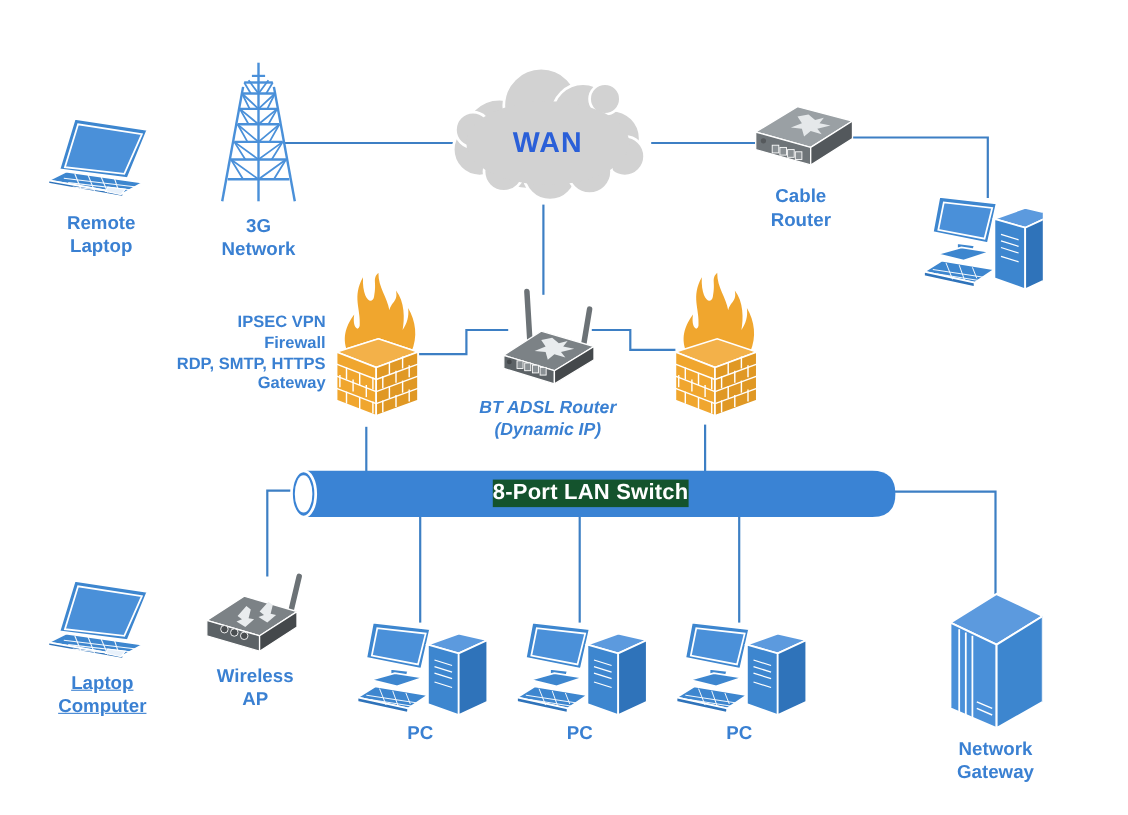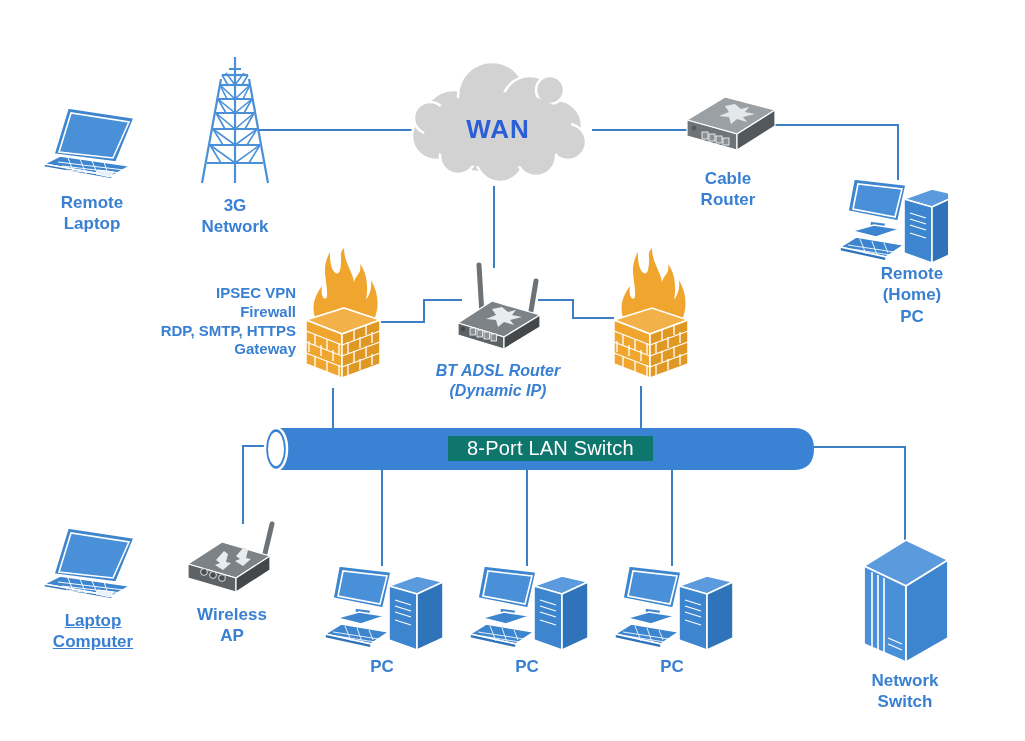--- a/index.html
+++ b/index.html
@@ -231,7 +231,6 @@
         <path d="M 70 58 L 86 63"></path>
       </g>
     </svg>
-    <div class="node-label label-center" style="left:72px; top:88px; font-size:17px;">Remote (Home) PC</div>
   </div>
 
   <div class="node" style="left:296px; top:248px;">

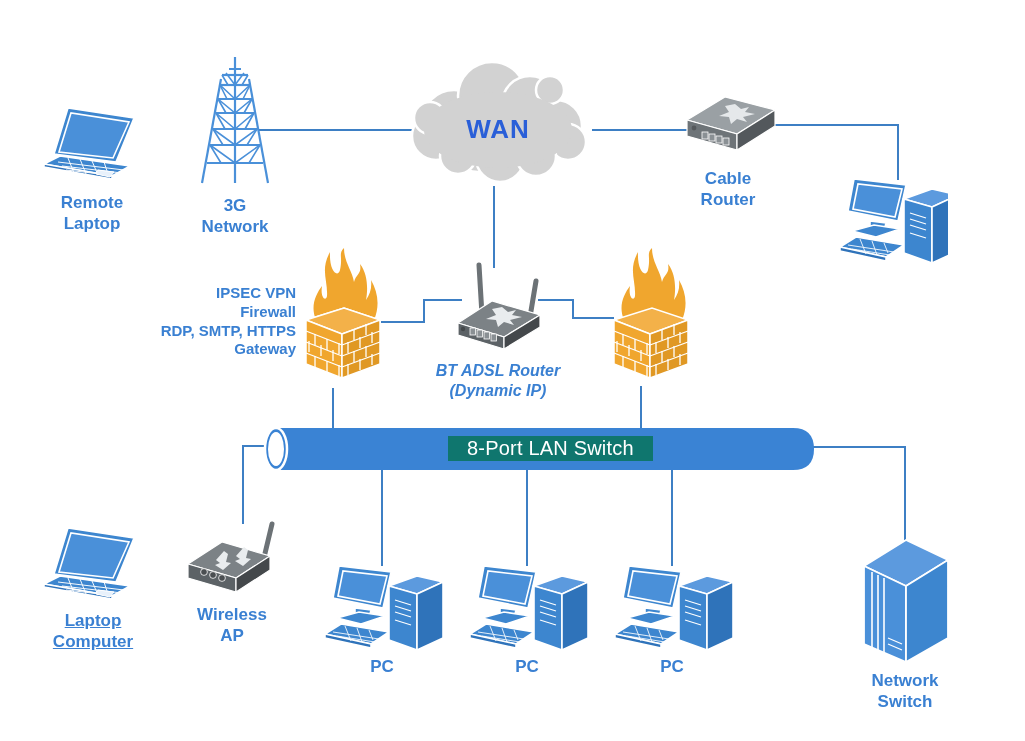--- a/index.html
+++ b/index.html
@@ -49,12 +49,12 @@
   .switch-text {
     position: absolute;
     color: #ffffff;
-    font-weight: normal;
+    font-weight: bold;
     font-size: 20px;
     letter-spacing: 0.2px;
     font-family: "Liberation Sans", sans-serif;
-    background: #0f766e;
-    padding: 1px 19px;
+    background: #14532d;
+    padding: 1px 0;
     white-space: nowrap;
   }
   .wan-text {

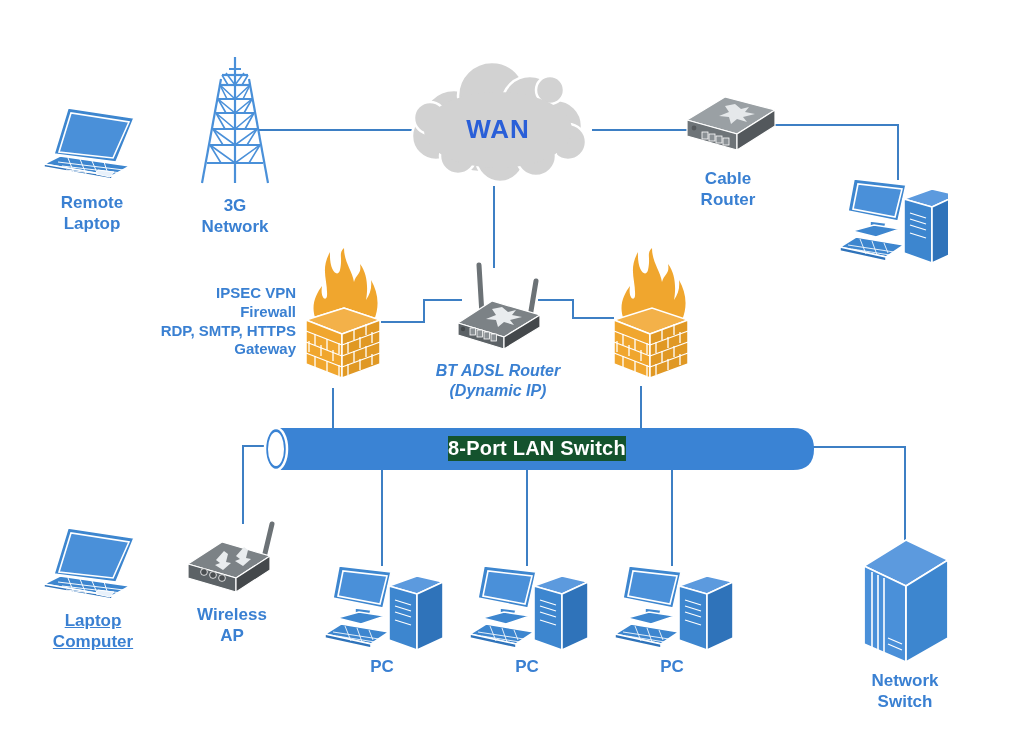--- a/index.html
+++ b/index.html
@@ -516,7 +516,7 @@
         <path d="M 30 106 L 44 112"></path>
       </g>
     </svg>
-    <div class="node-label label-center" style="left:47px; top:132px; font-size:17px;">Network Switch</div>
+    <div class="node-label label-center" style="left:47px; top:132px; font-size:17px;">Network Gateway</div>
   </div>
 
 </div>

